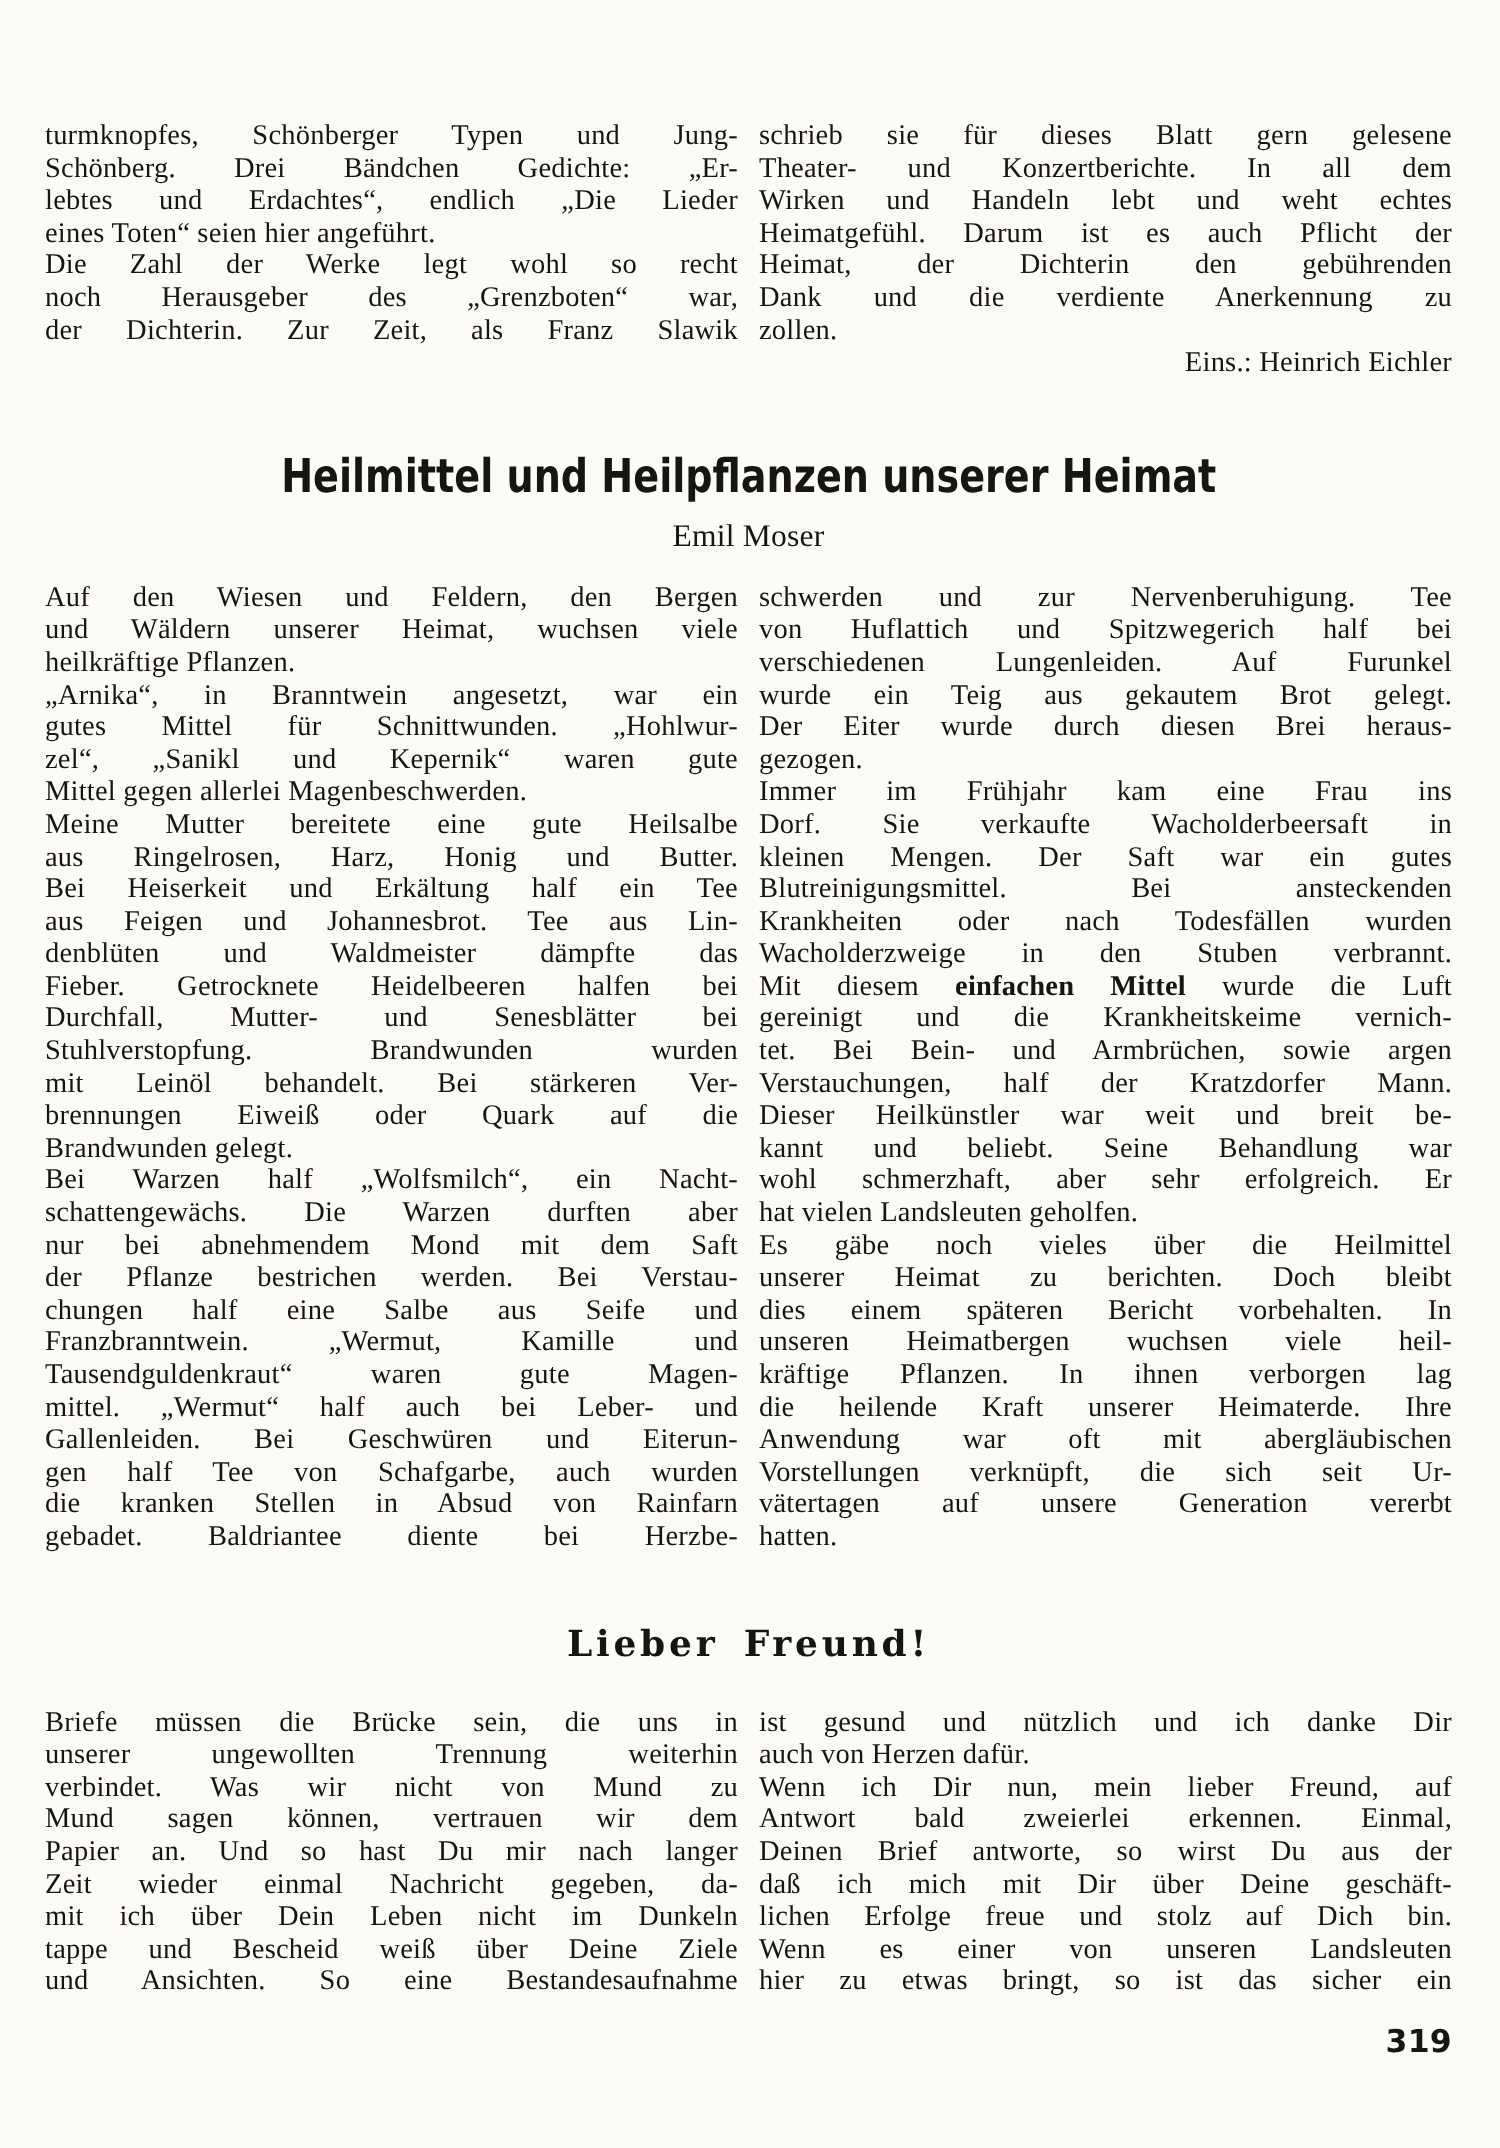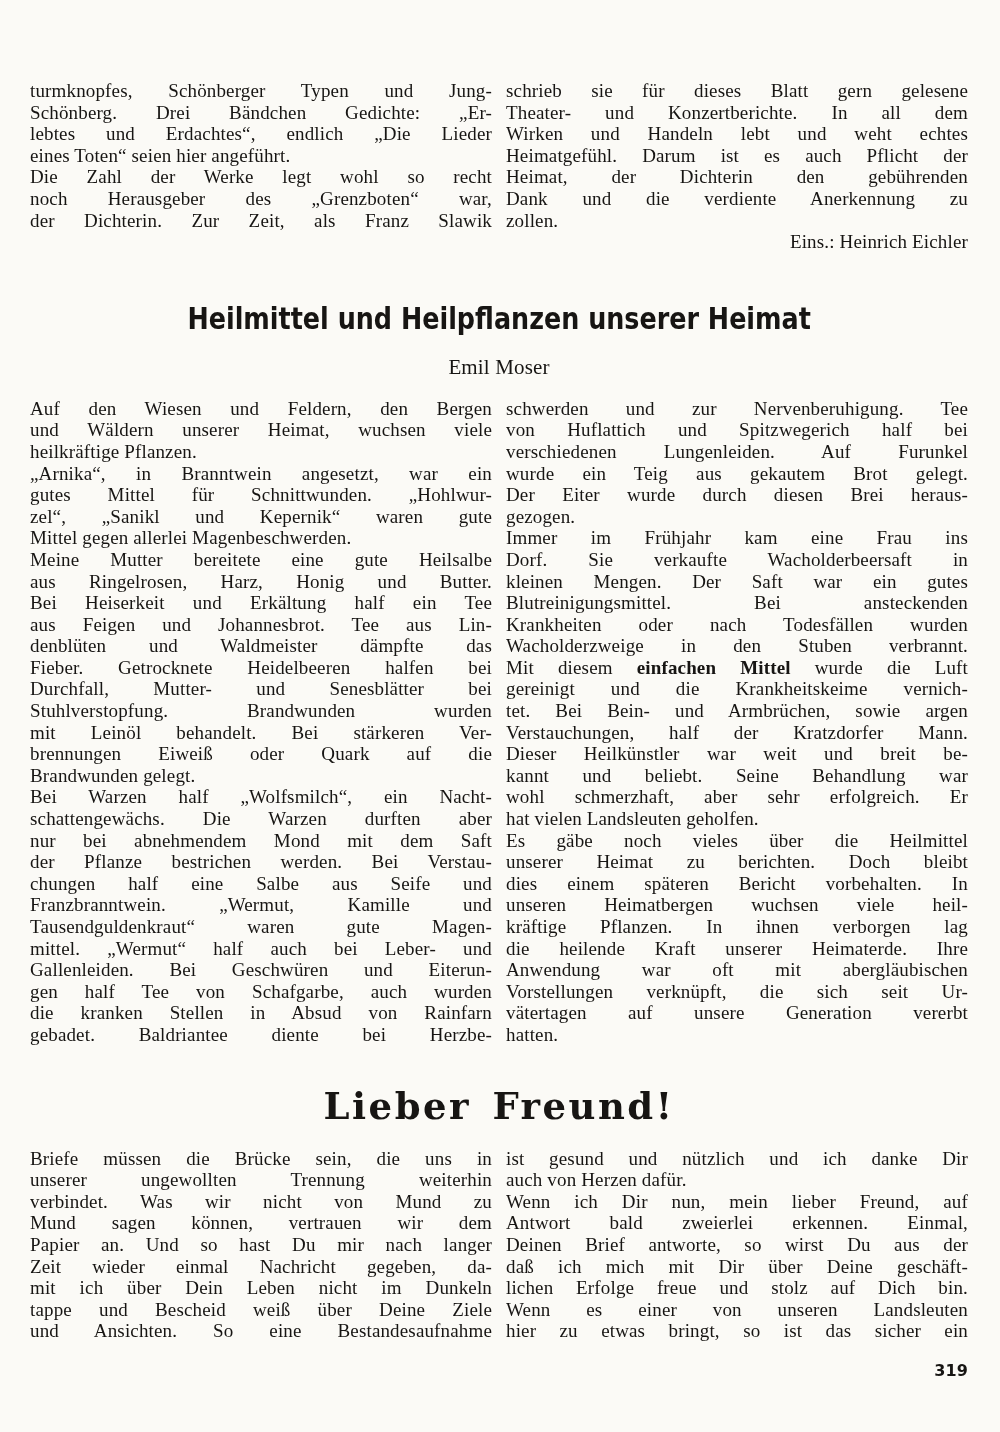--- a/index.html
+++ b/index.html
@@ -44,7 +44,7 @@
   .article-author {
     font-size: 21px;
     line-height: 26px;
-    margin-top: 18px;
+    margin-top: 8px;
   }
   .article-cols { margin-top: 18px; }
   .letter-head { text-align: center; margin-top: 40px; }

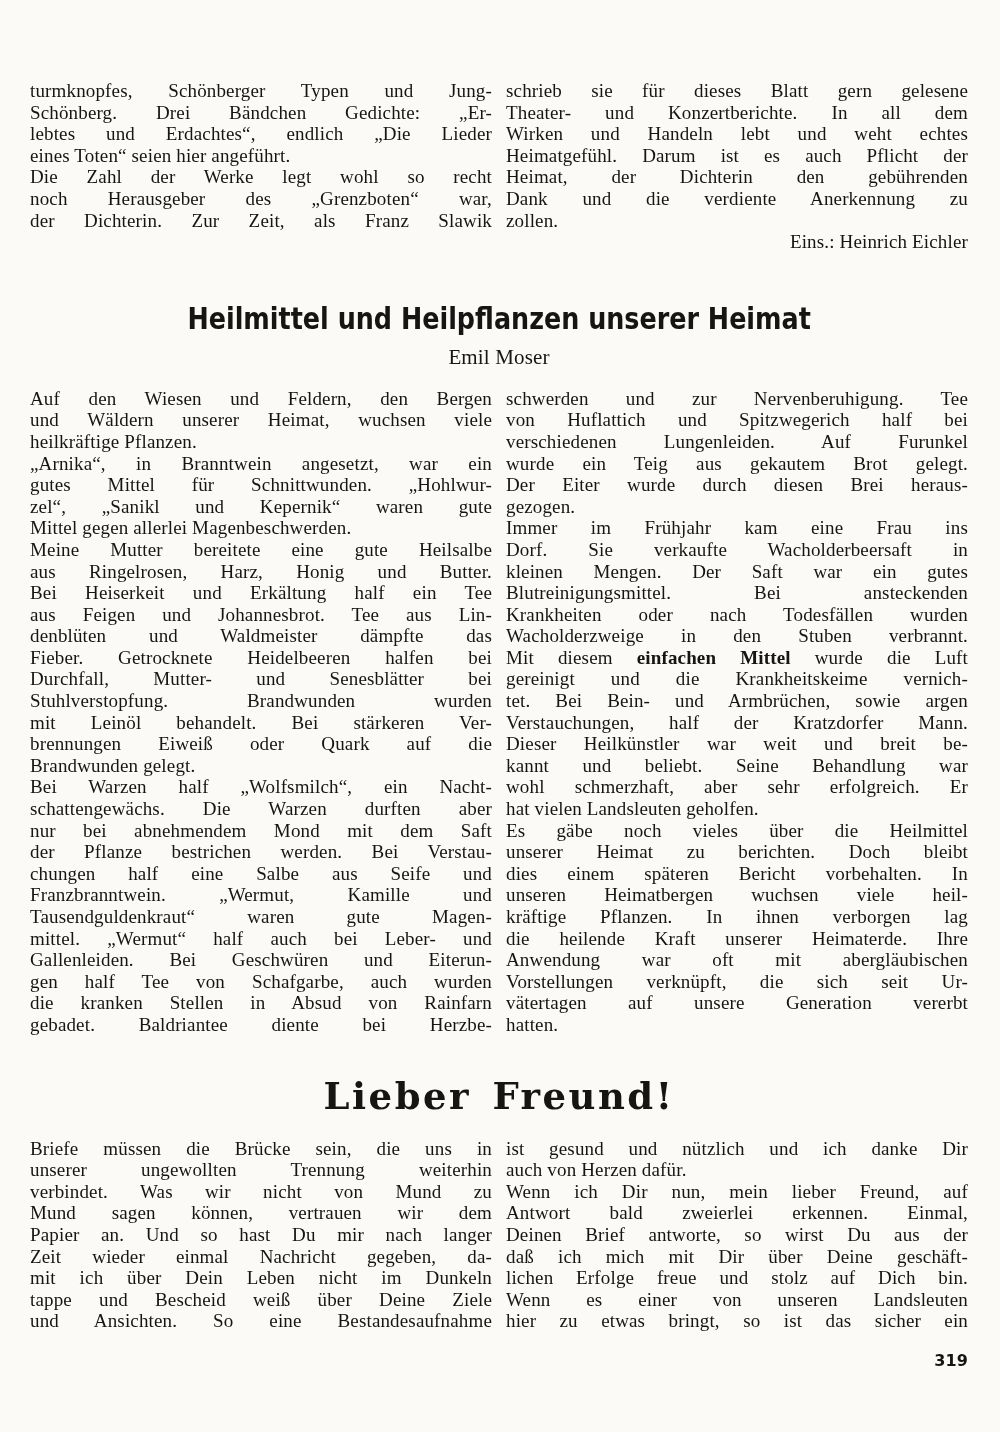--- a/index.html
+++ b/index.html
@@ -52,7 +52,7 @@
     display: inline-block;
     font-family: "DejaVu Serif", serif;
     font-weight: bold;
-    font-size: 37px;
+    font-size: 24px;
     line-height: 40px;
     letter-spacing: 2.5px;
     word-spacing: 6px;

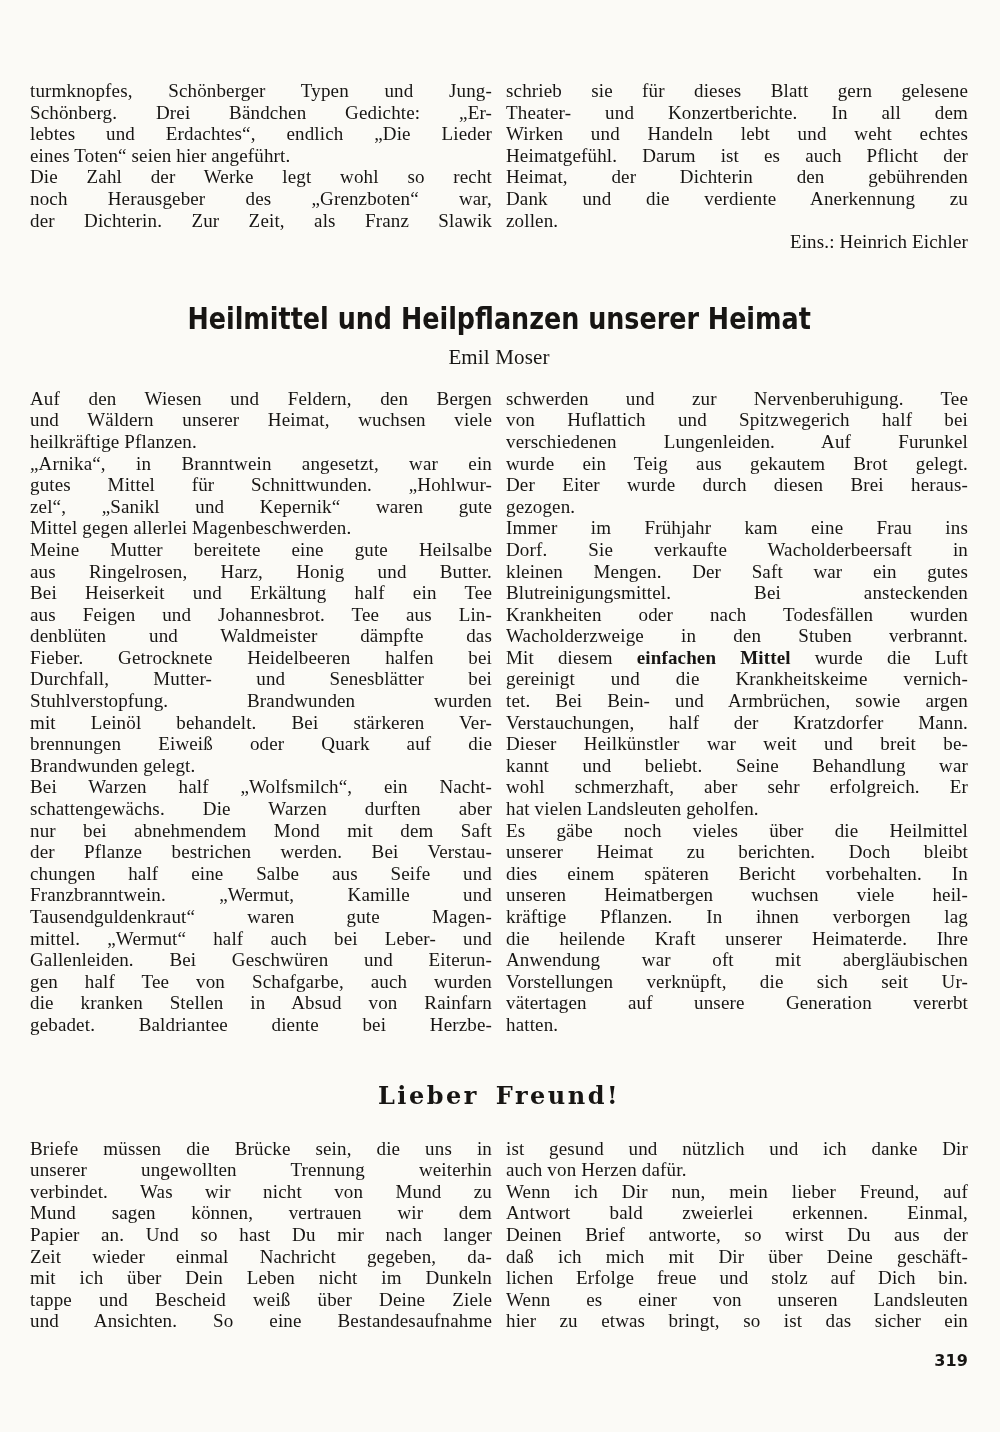--- a/index.html
+++ b/index.html
@@ -62,7 +62,7 @@
   .page-number {
     font-family: "DejaVu Sans", sans-serif;
     font-weight: bold;
-    font-size: 16px;
+    font-size: 21px;
     line-height: 26px;
     margin-top: 16px;
     text-align: right;

